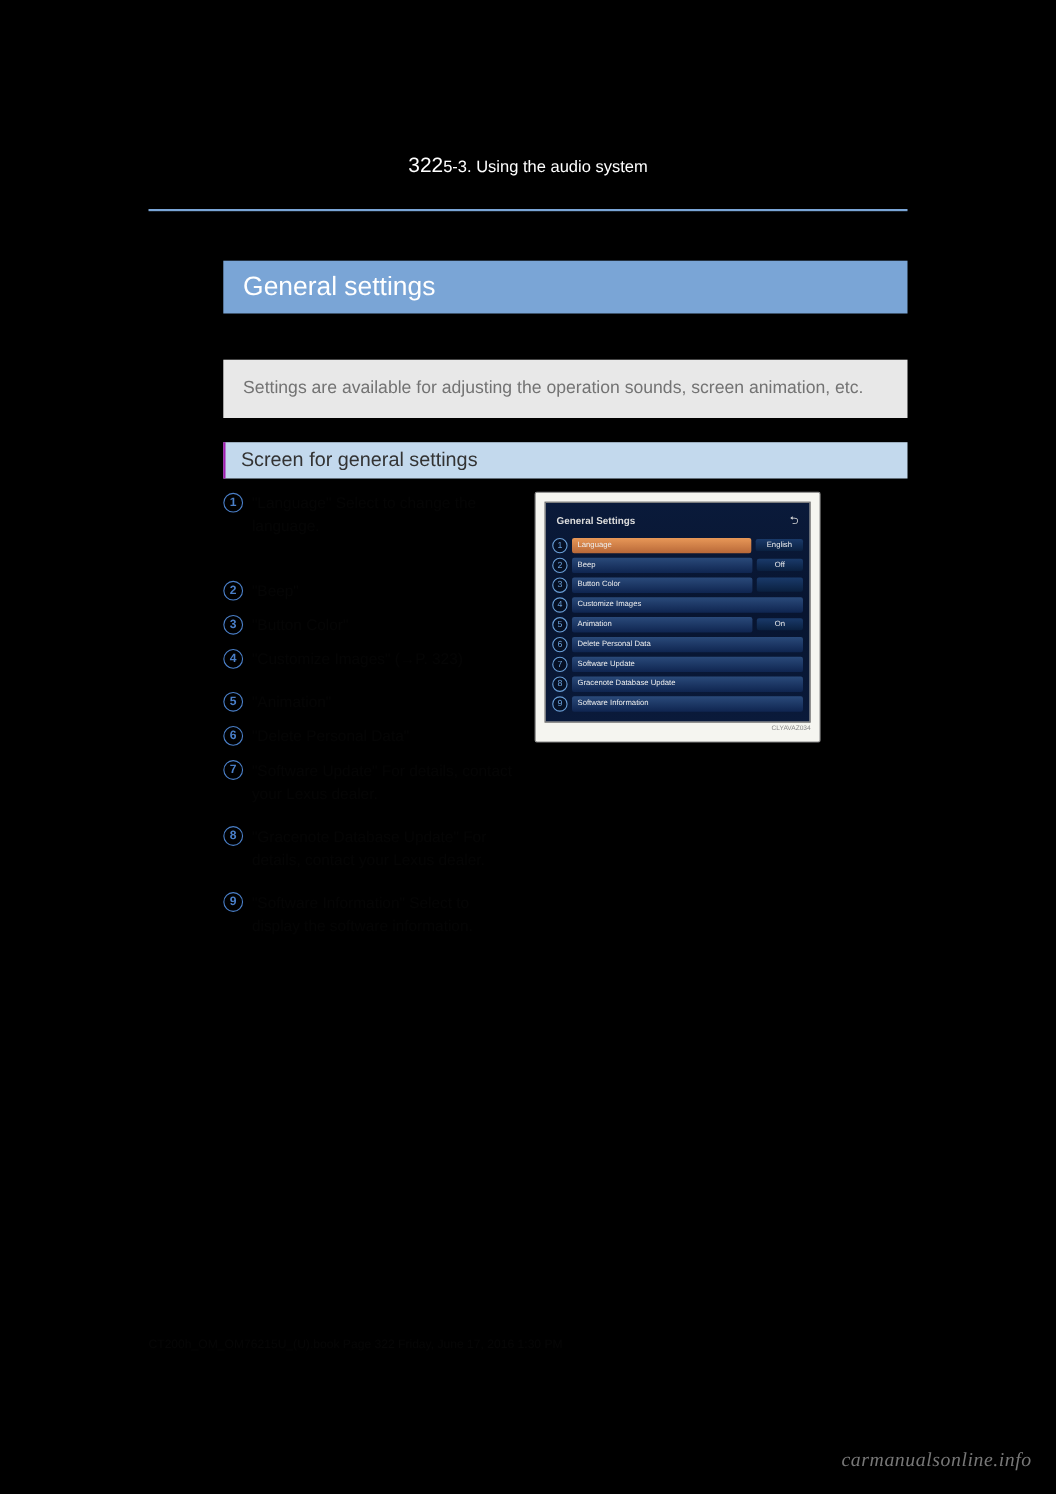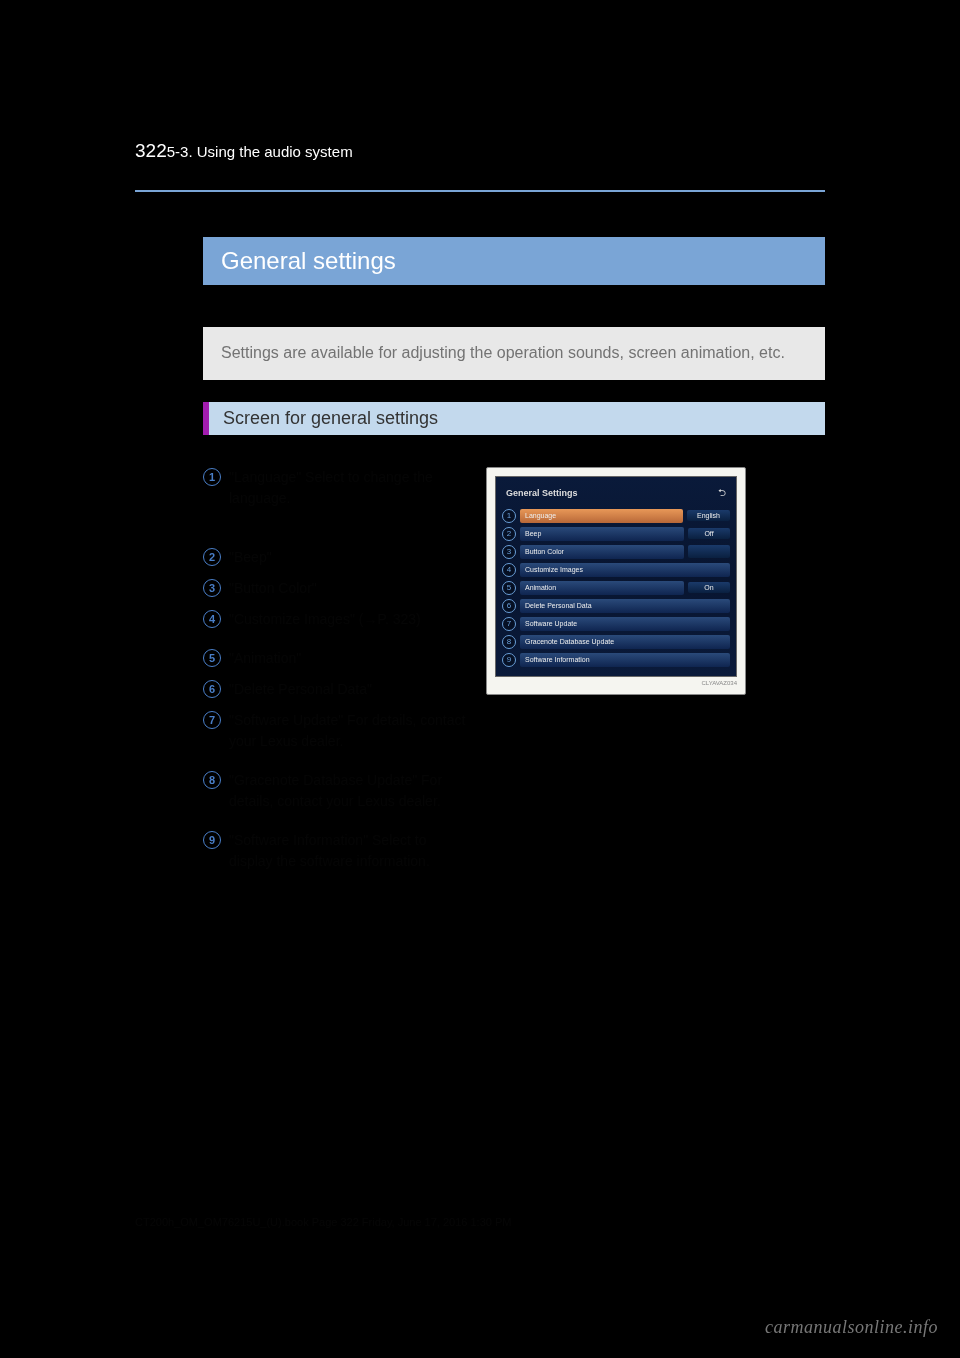--- a/index.html
+++ b/index.html
@@ -21,7 +21,7 @@
     }
     .header-section {
       display: flex;
-      justify-content: flex-start;
+      justify-content: center;
       align-items: baseline;
       margin-bottom: 28px;
     }

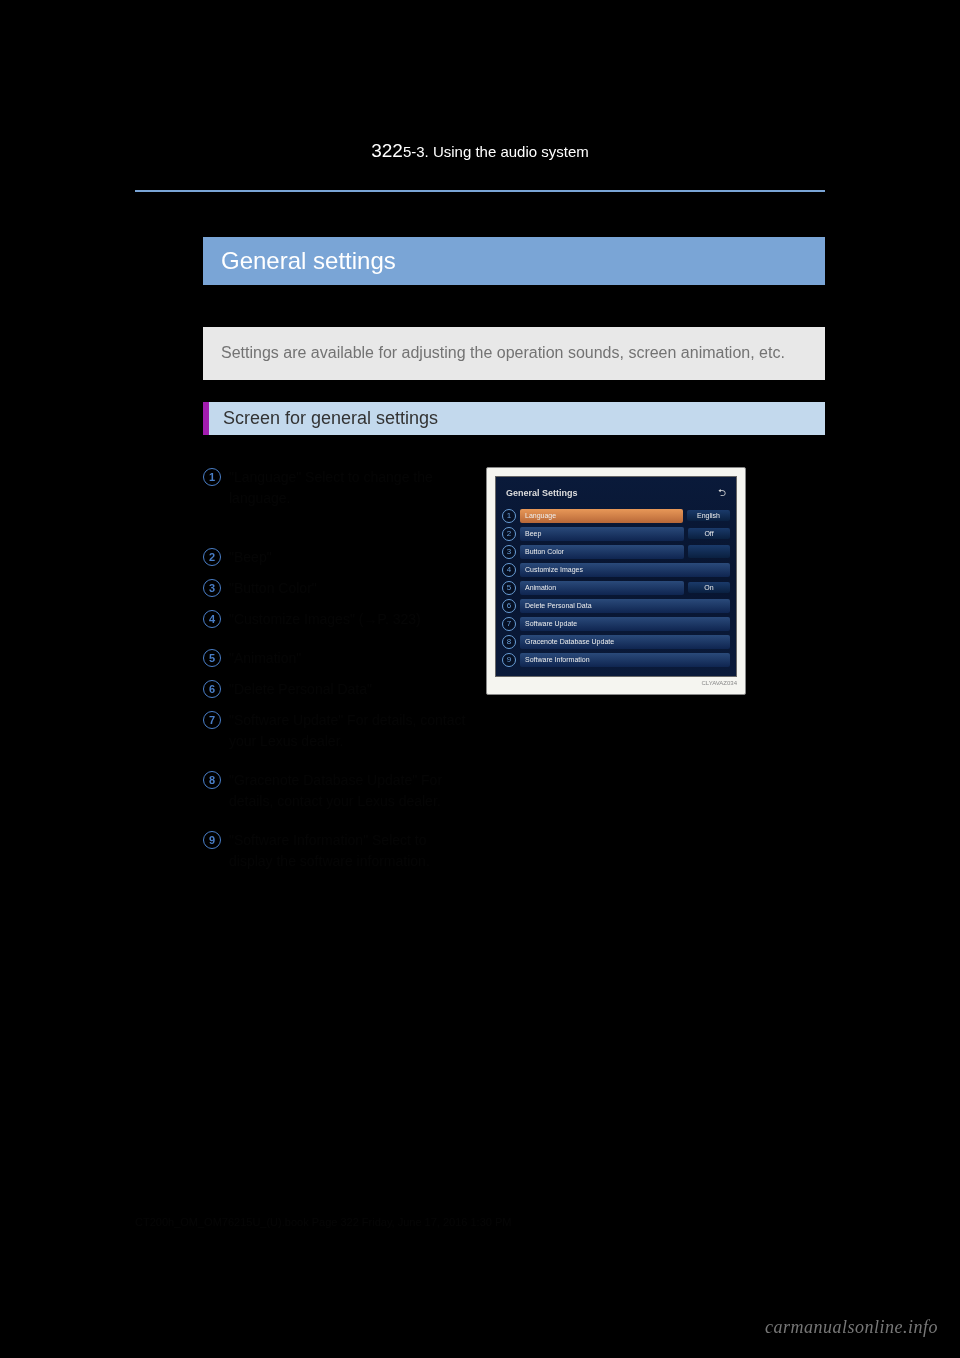--- a/index.html
+++ b/index.html
@@ -62,8 +62,8 @@
       color: #333;
       padding: 6px 14px;
       font-size: 18px;
-      border-left: 6px solid #a21caf;
-      margin-bottom: 32px;
+      border-left: 2px solid #a21caf;
+      margin-bottom: 12px;
     }
     .content-columns {
       display: flex;

